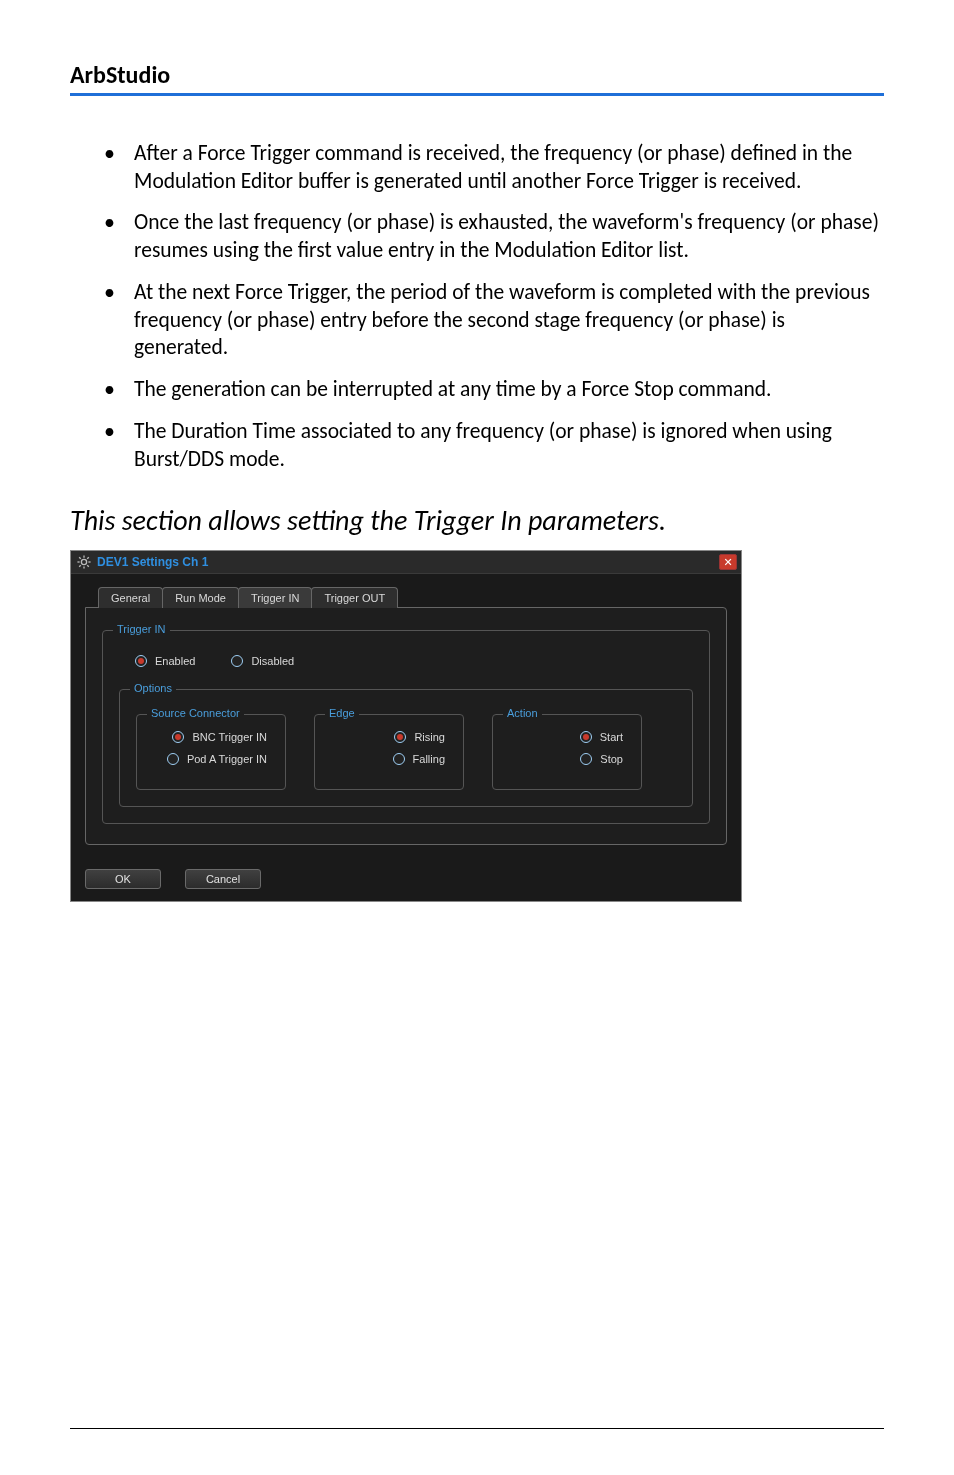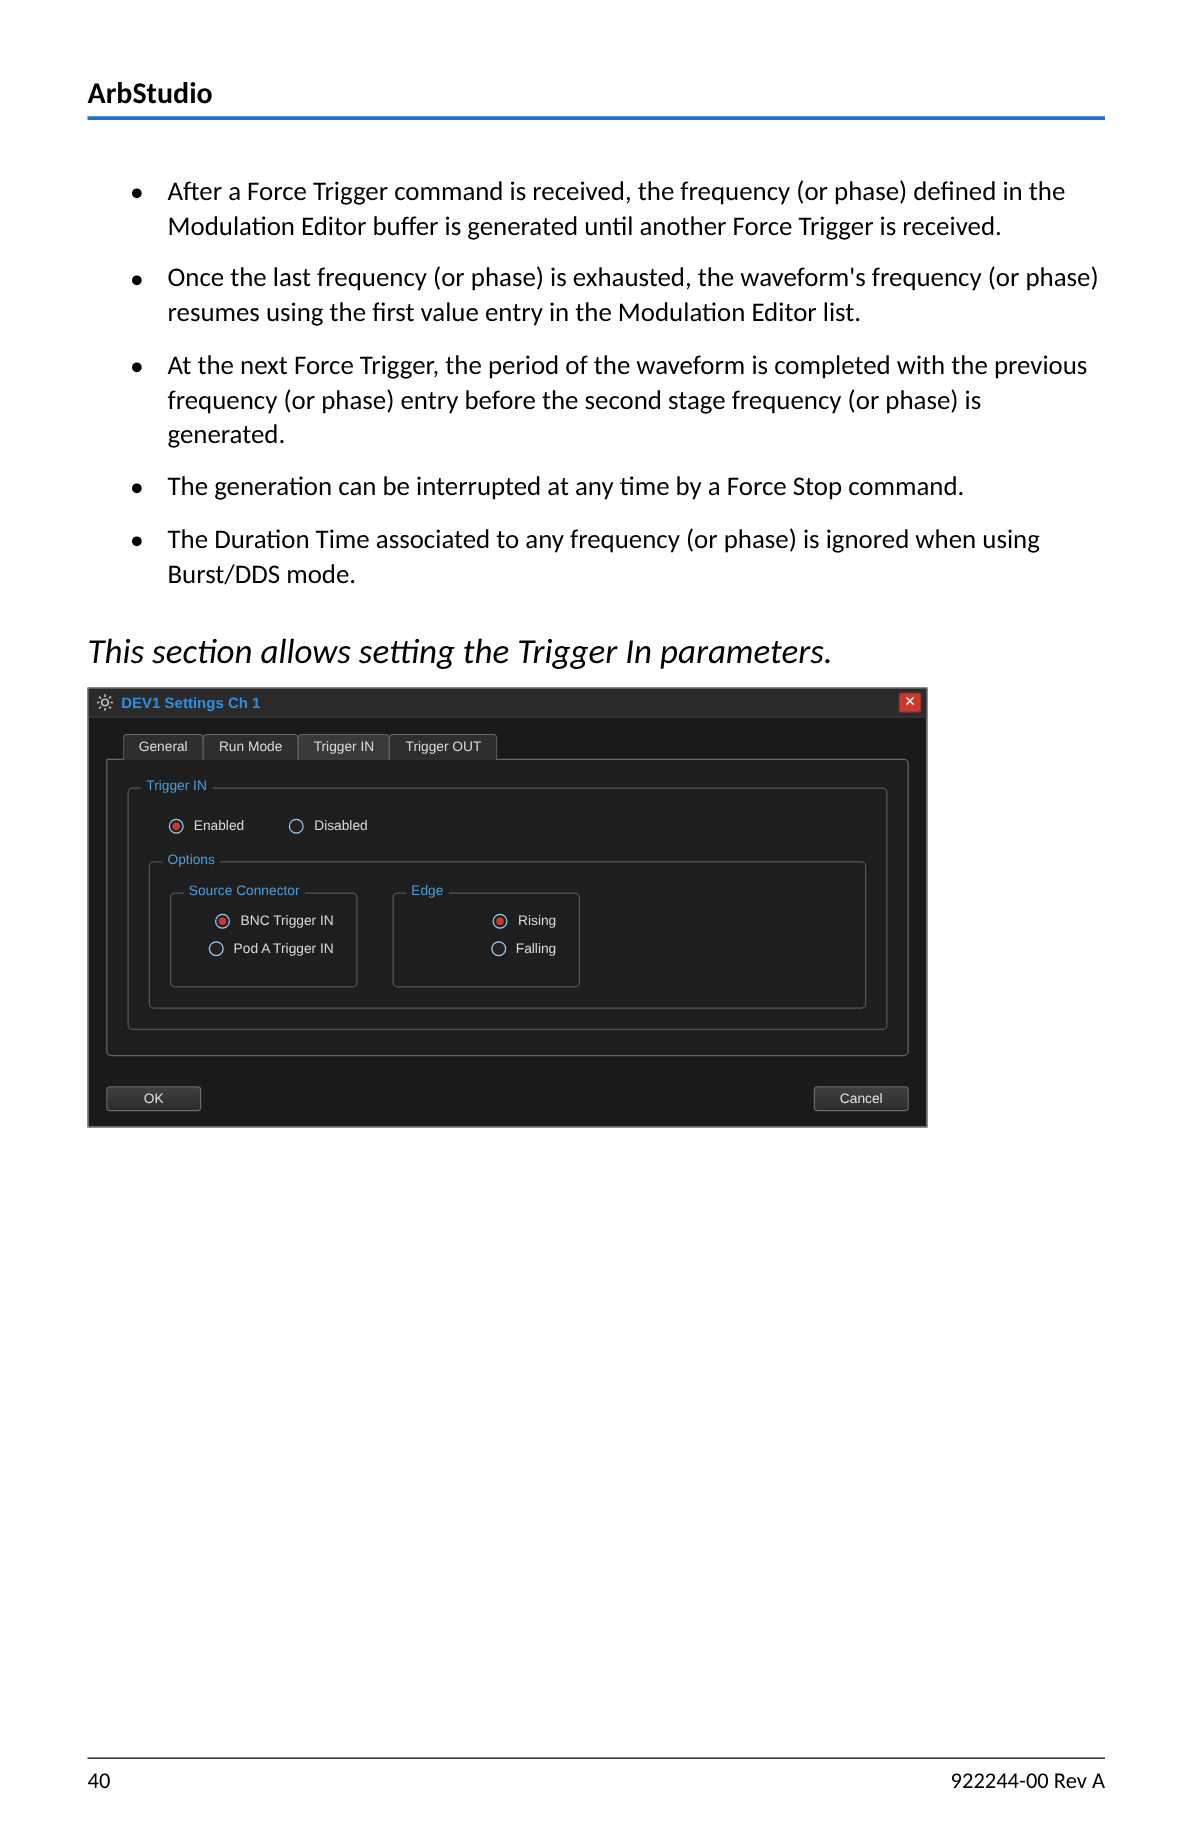--- a/index.html
+++ b/index.html
@@ -276,6 +276,19 @@
               </div>
             </div>
 
+            <div class="subgroup">
+              <span class="group-legend">Action</span>
+              <div class="subgroup-col">
+                <label class="radio-item">
+                  <span class="radio-dot checked"></span>
+                  <span>Start</span>
+                </label>
+                <label class="radio-item">
+                  <span class="radio-dot"></span>
+                  <span>Stop</span>
+                </label>
+              </div>
+            </div>
           </div>
         </div>
       </div>

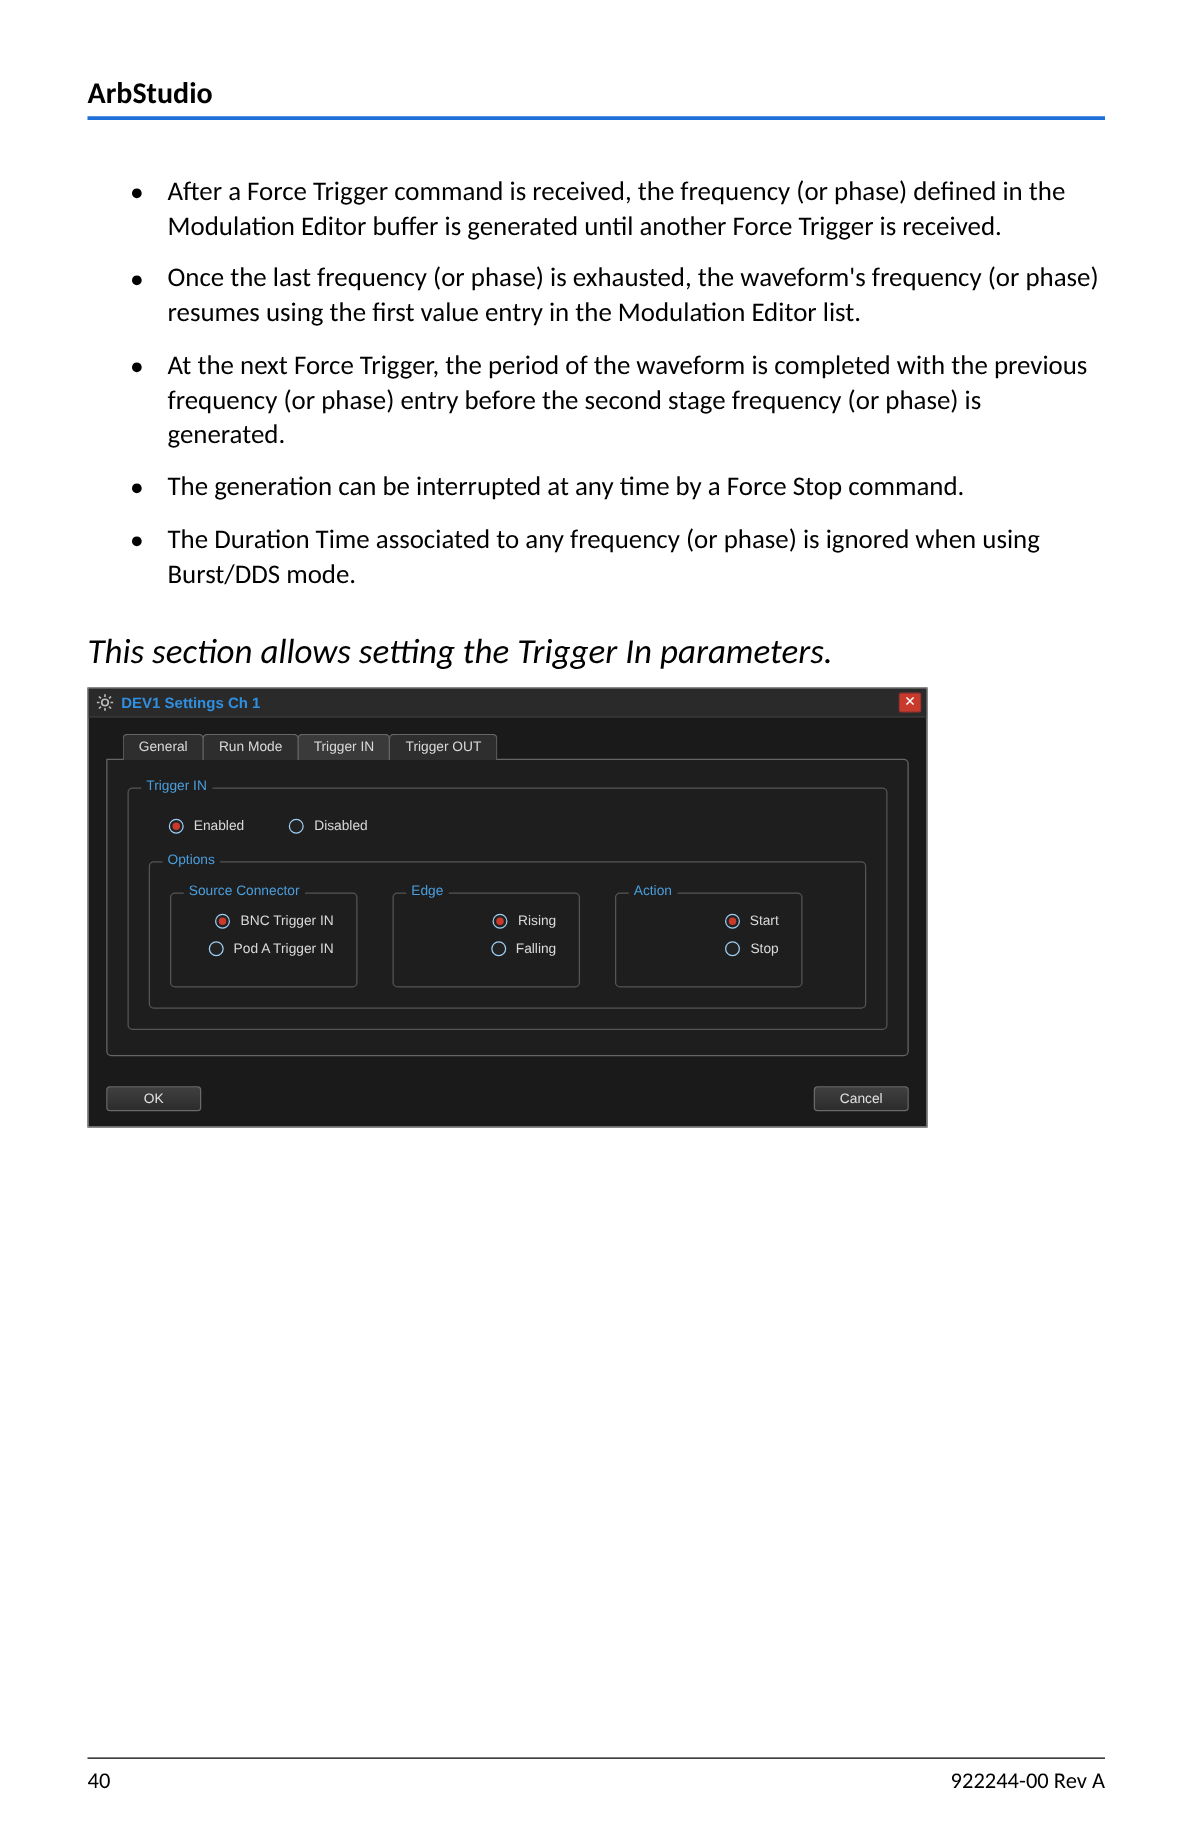--- a/index.html
+++ b/index.html
@@ -156,7 +156,7 @@
   .subgroup-col { display: flex; flex-direction: column; align-items: flex-end; }
   .button-bar {
     display: flex;
-    justify-content: space-between;
+    justify-content: flex-start;
     gap: 24px;
     padding: 10px 14px 12px 14px;
   }

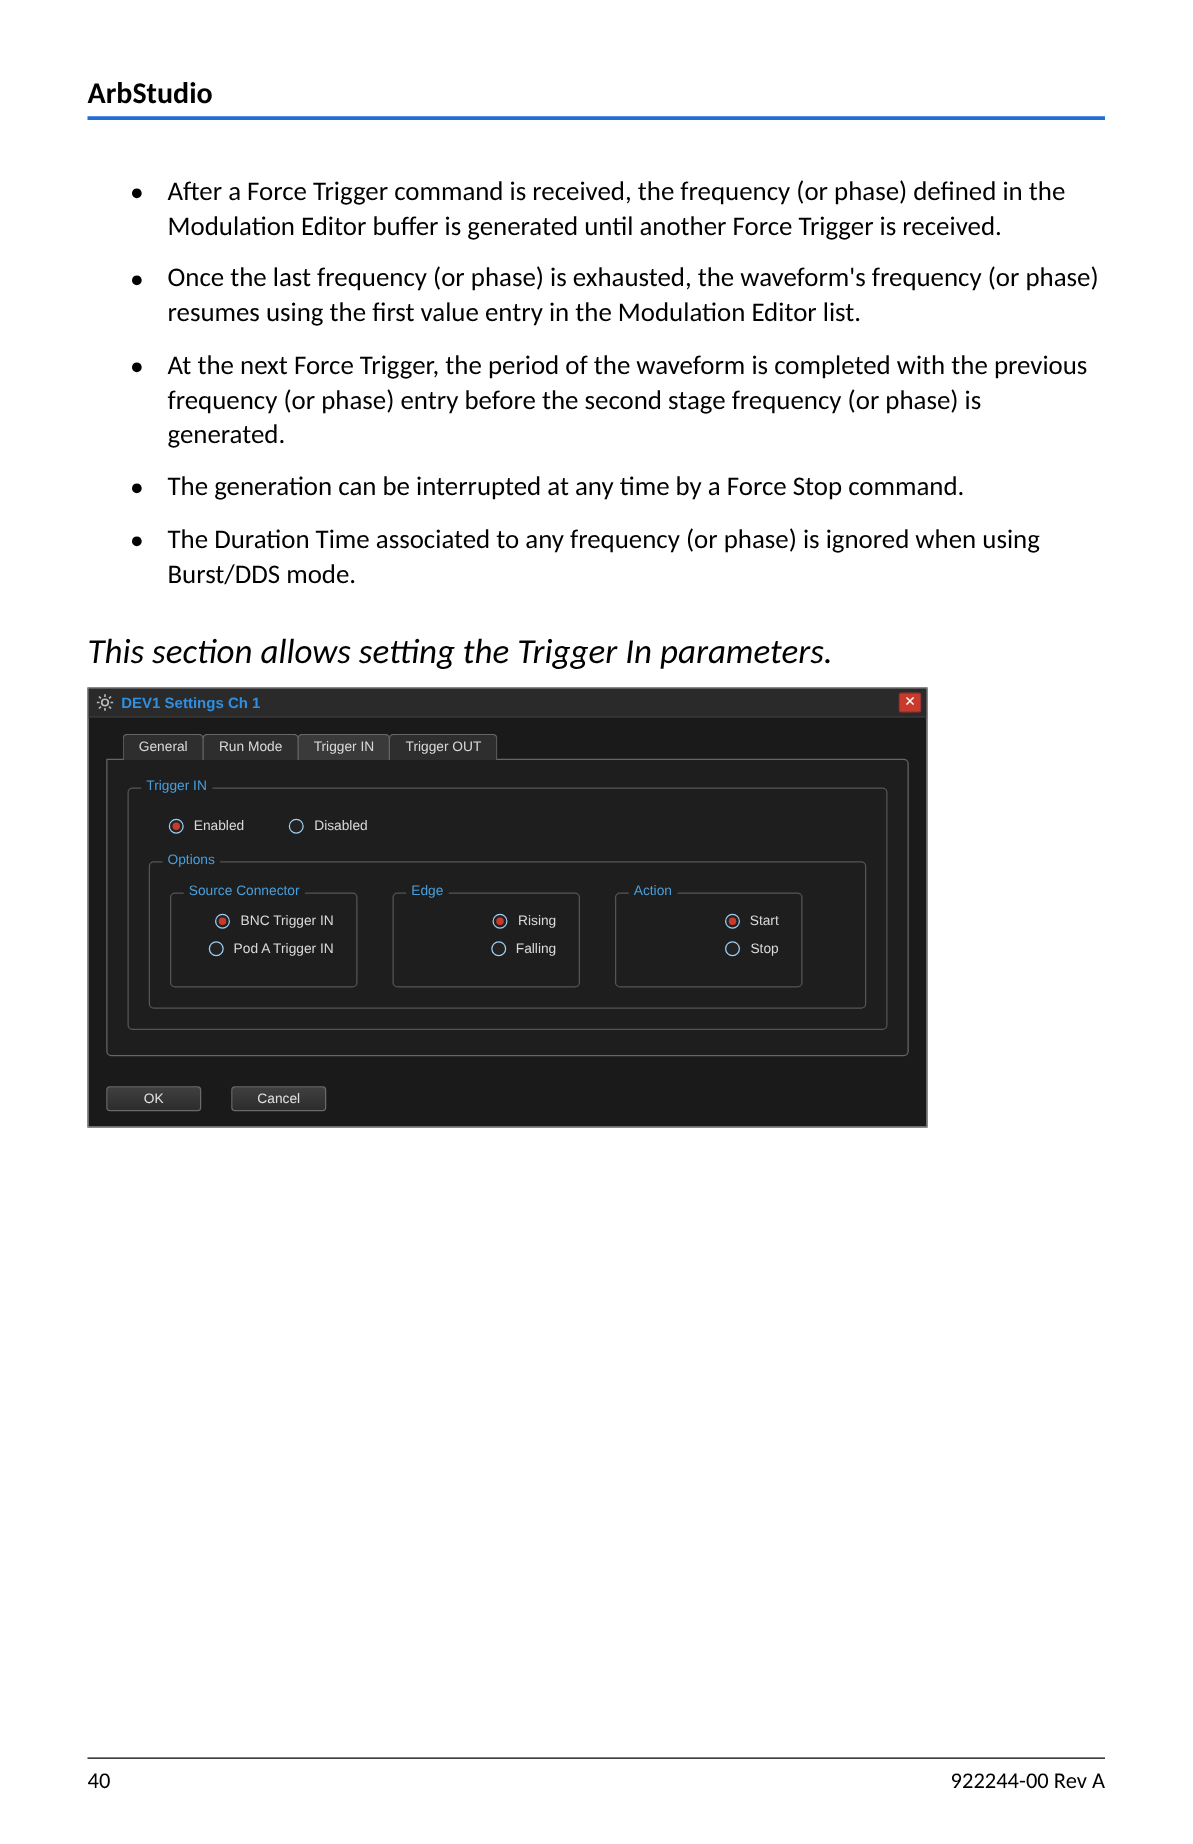--- a/index.html
+++ b/index.html
@@ -304,10 +304,6 @@
 
 <div class="footer">
   <div class="footer-rule"></div>
-  <div class="footer-row">
-    <span>40</span>
-    <span>922244-00 Rev A</span>
-  </div>
 </div>
 
 </body></html>

